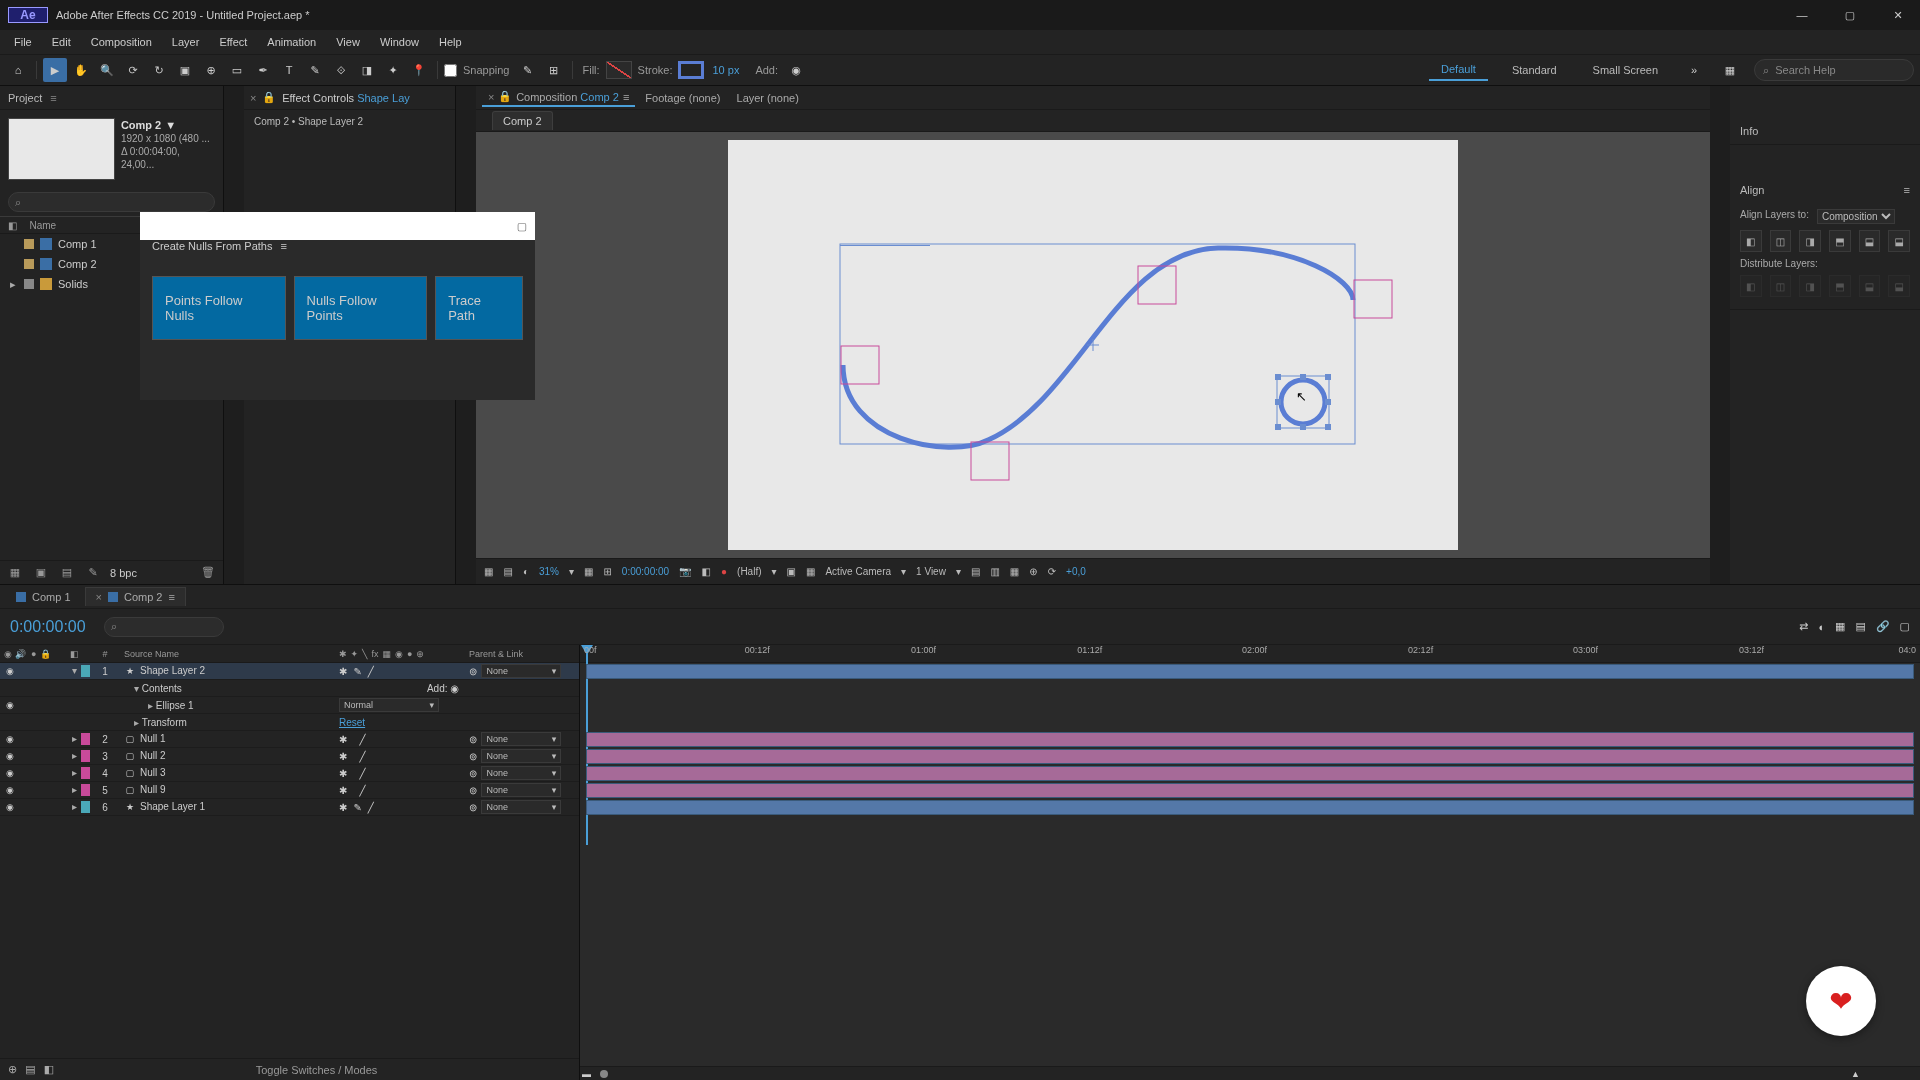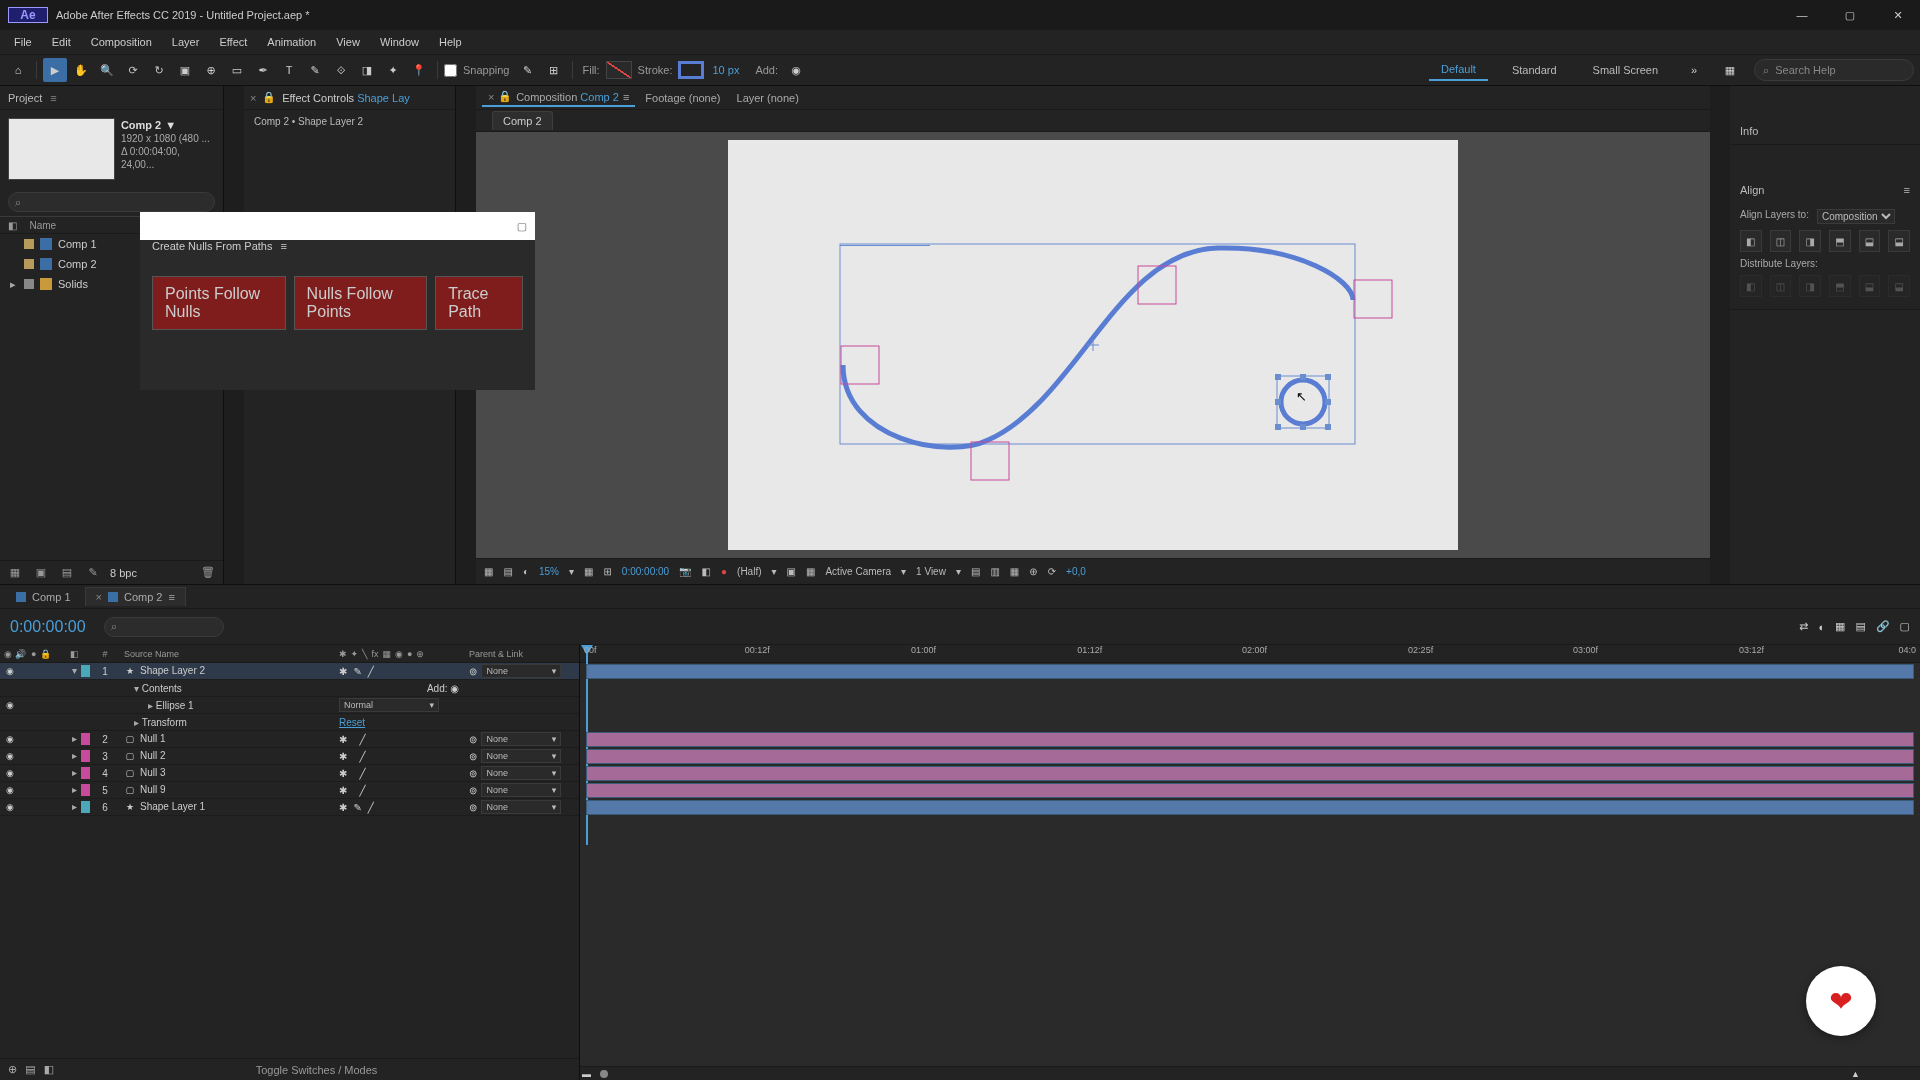--- a/index.html
+++ b/index.html
@@ -68,7 +68,7 @@
 .nulls-close { width: 18px; height: 18px; color: #666; display: flex; align-items: center; justify-content: center; }
 .nulls-header { height: 28px; padding: 0 12px; display: flex; align-items: flex-start; gap: 8px; color: #ccc; }
 .nulls-buttons { padding: 8px 12px 60px; display: flex; gap: 8px; }
-.nulls-btn { padding: 8px 12px; border: 1px solid #555; background: #7f1d1d; color: #ccc; font-size: 16px; }
+.nulls-btn { padding: 16px 12px; border: 1px solid #555; background: #0369a1; color: #ccc; font-size: 13px; }
 
 
 .comp-panel { flex: 1; background: #232323; display: flex; flex-direction: column; }

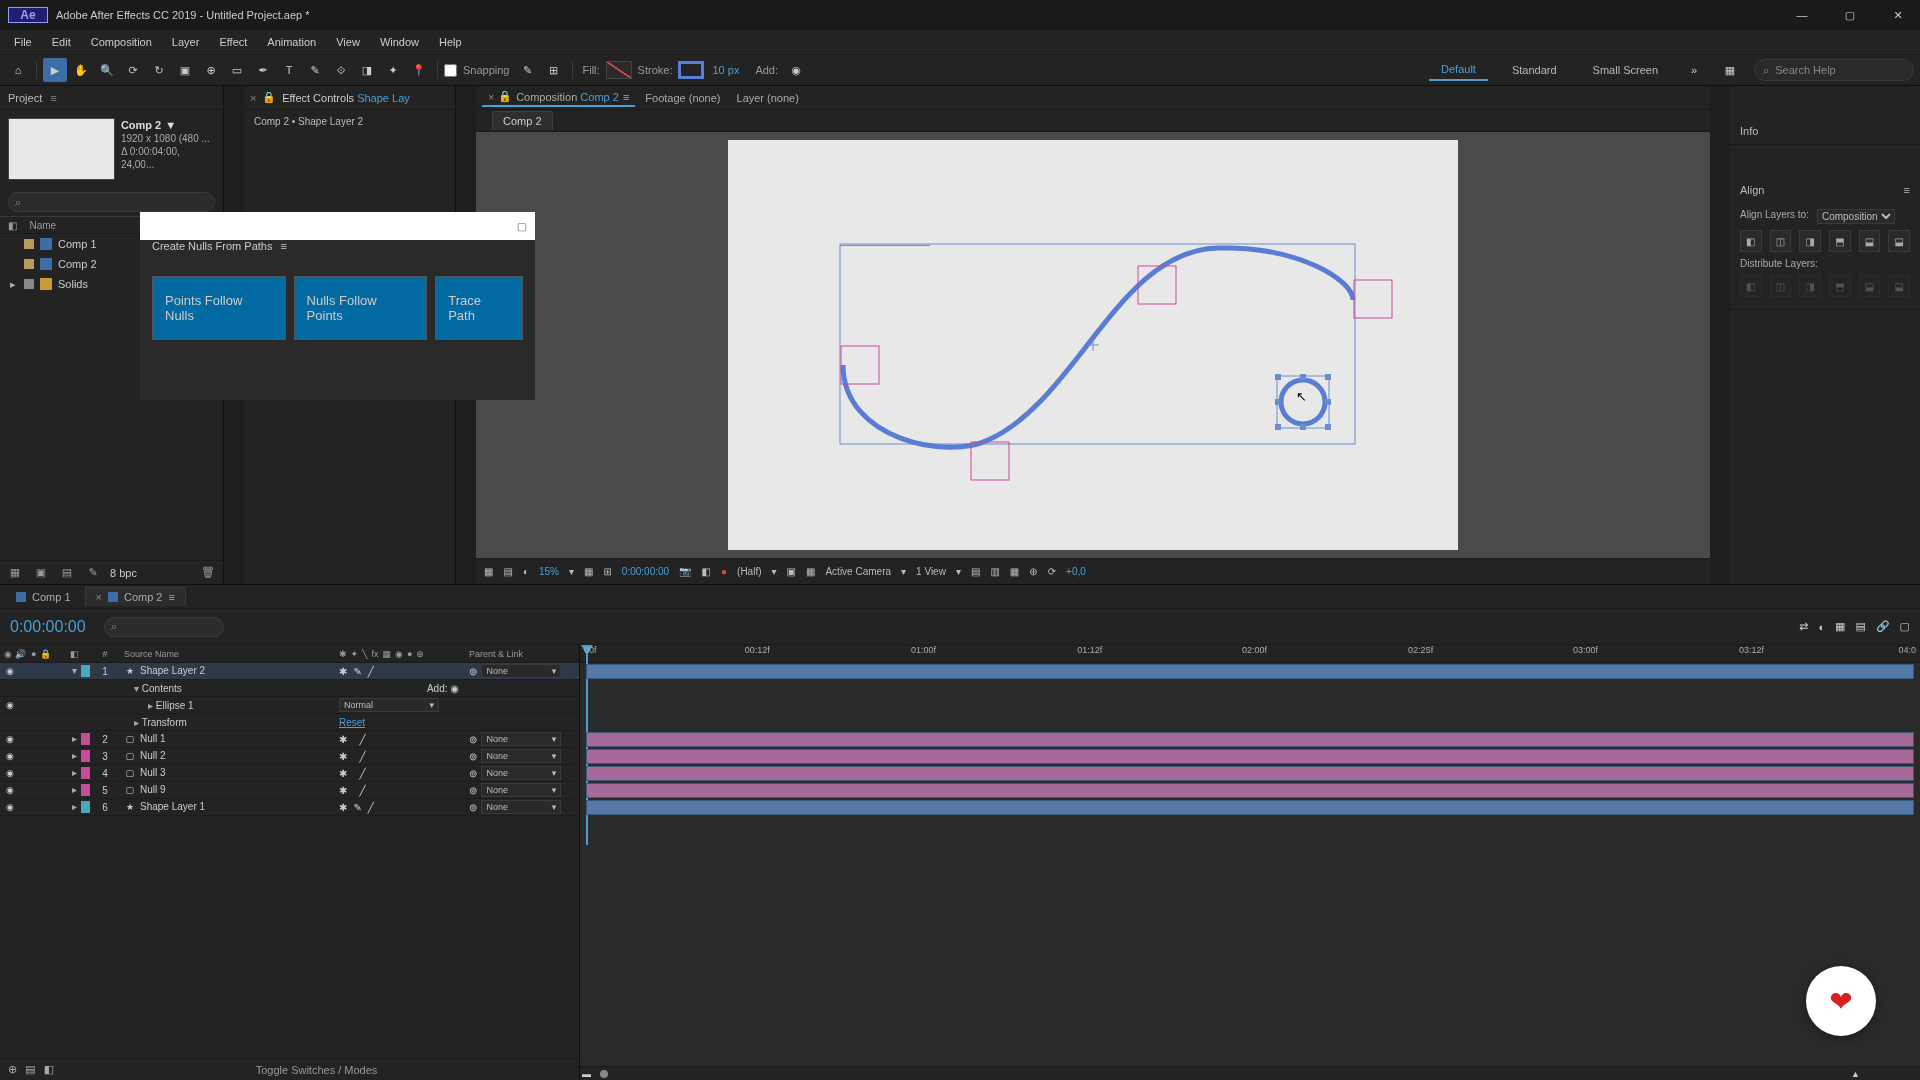--- a/index.html
+++ b/index.html
@@ -333,7 +333,7 @@
       <span>▦</span>
       <span>▤</span>
       <span>◐</span>
-      <span class="lbl-val">15%</span>
+      <span class="lbl-val">31%</span>
       <span>▾</span>
       <span>▦</span>
       <span>⊞</span>

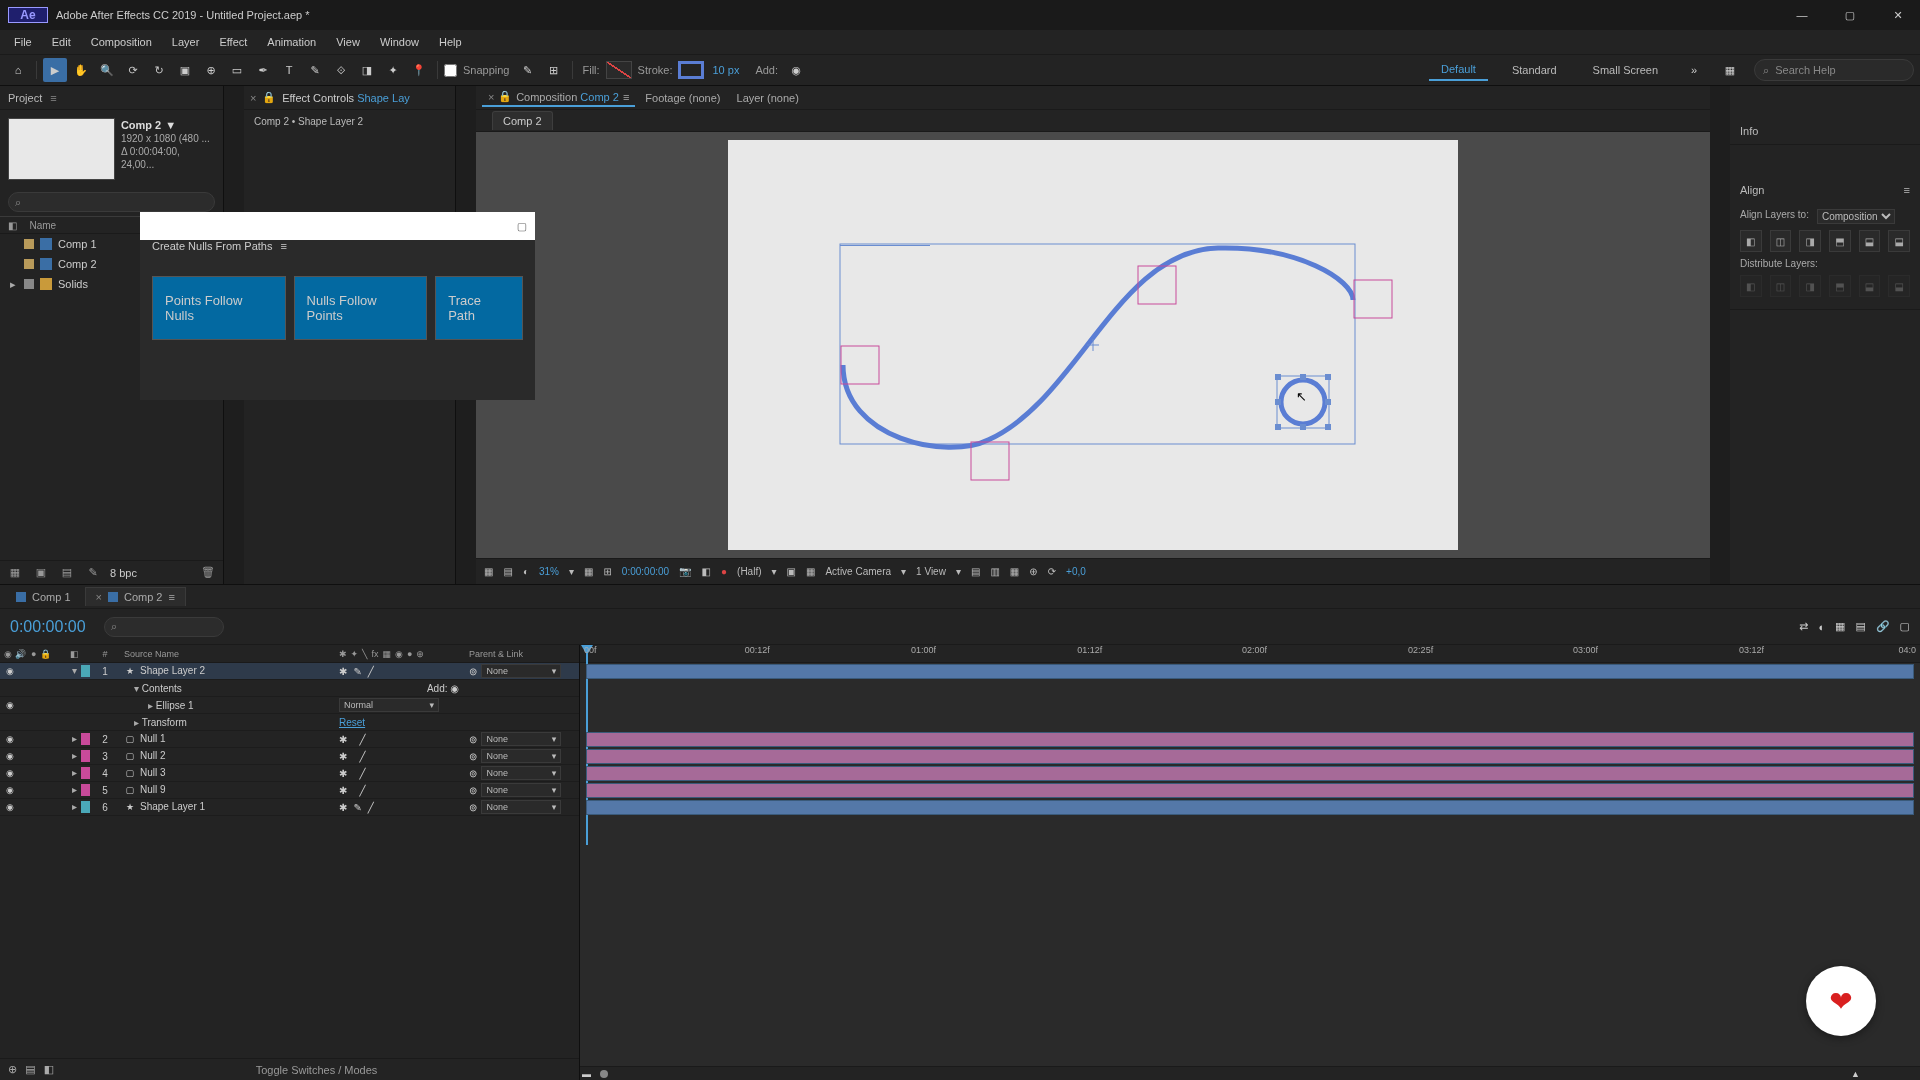--- a/index.html
+++ b/index.html
@@ -666,7 +666,7 @@
         <div class="ruler-mark" style="left:24.7%">01:00f</div>
         <div class="ruler-mark" style="left:37.1%">01:12f</div>
         <div class="ruler-mark" style="left:49.4%">02:00f</div>
-        <div class="ruler-mark" style="left:61.8%">02:25f</div>
+        <div class="ruler-mark" style="left:61.8%">02:12f</div>
         <div class="ruler-mark" style="left:74.1%">03:00f</div>
         <div class="ruler-mark" style="left:86.5%">03:12f</div>
         <div class="ruler-mark" style="right:4px">04:0</div>

